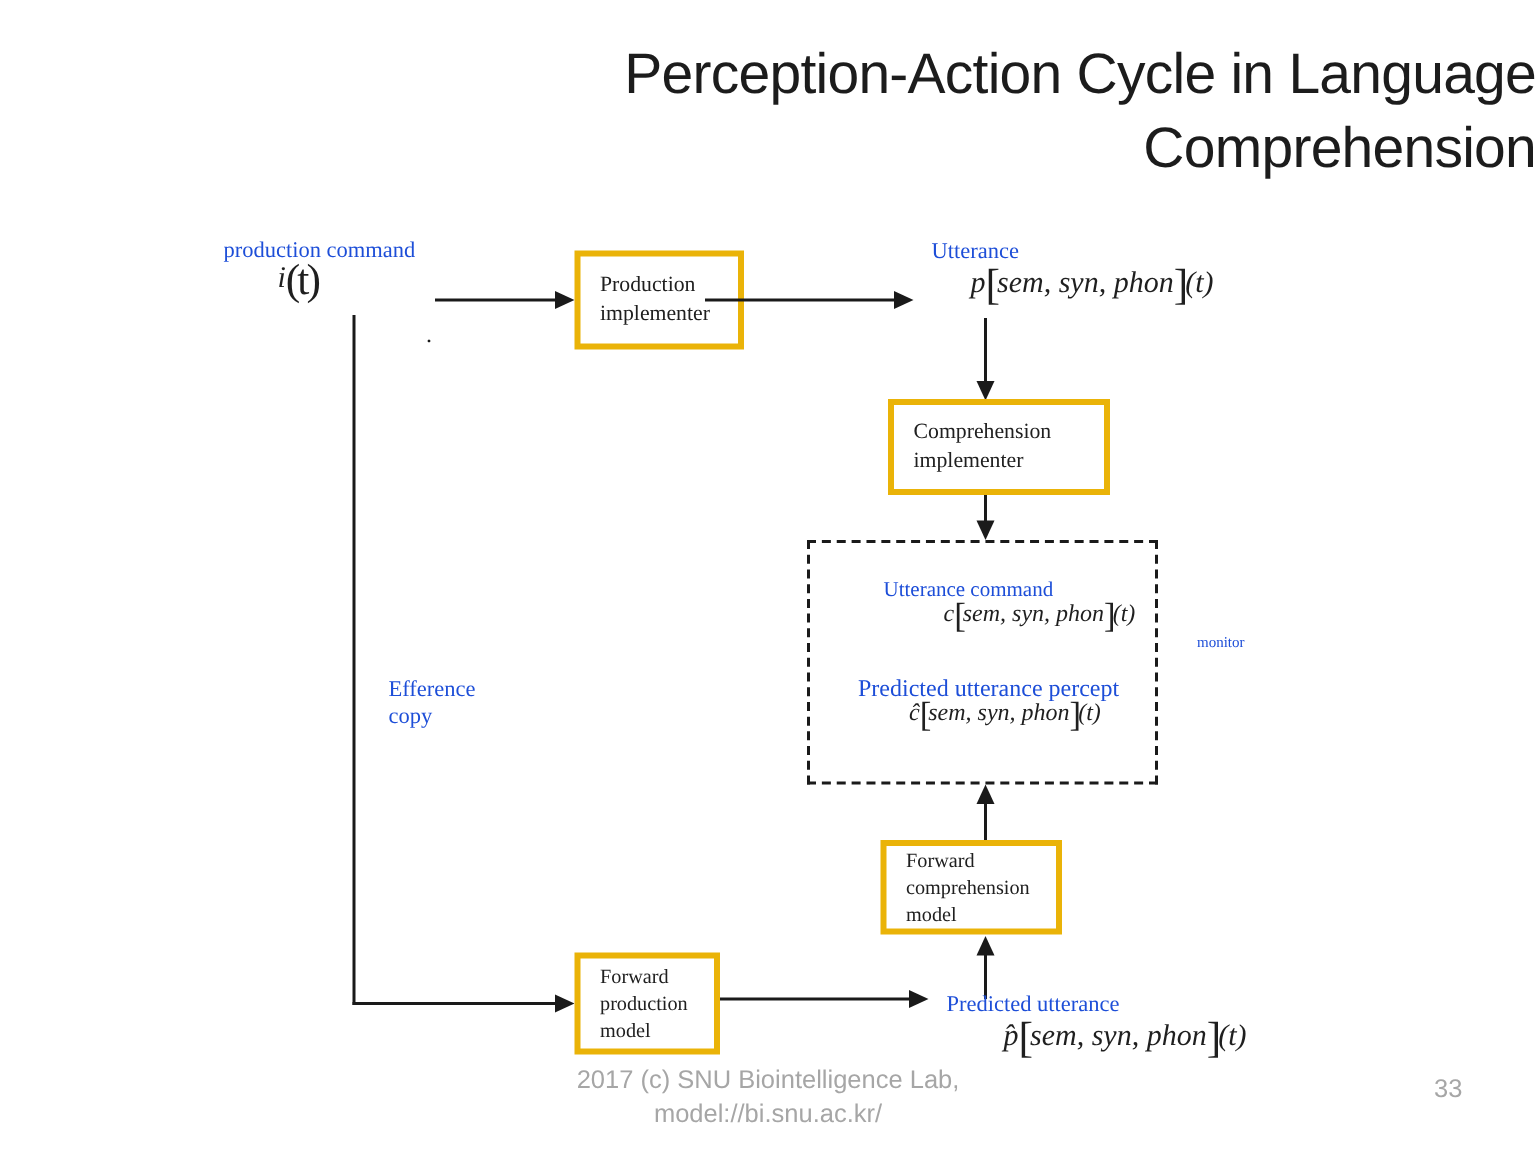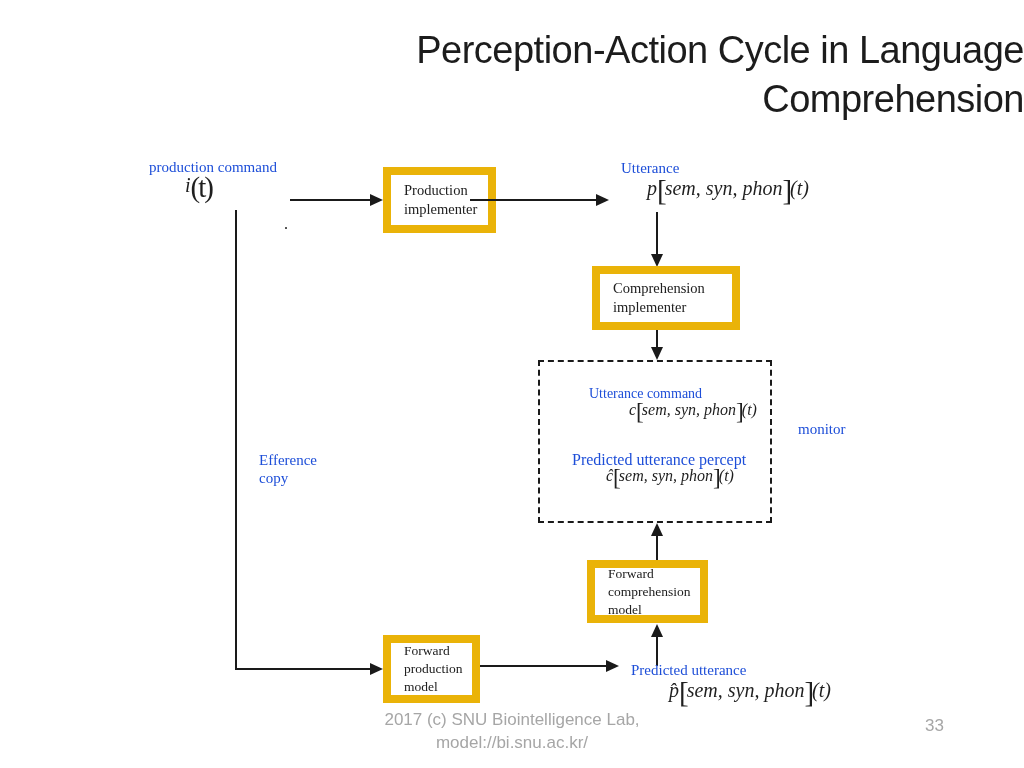--- a/index.html
+++ b/index.html
@@ -19,7 +19,7 @@
     font-family:"Liberation Serif", serif; white-space:pre-line;
   }
   .box {
-    position:absolute; border:8px solid #eab308; background:#ffffff;
+    position:absolute; border:4px solid #eab308; background:#ffffff;
     color:#202020; font-size:14.5px; line-height:19px;
     font-family:"Liberation Serif", serif; white-space:pre-line;
     display:flex; align-items:center; box-sizing:border-box; padding-left:13px;

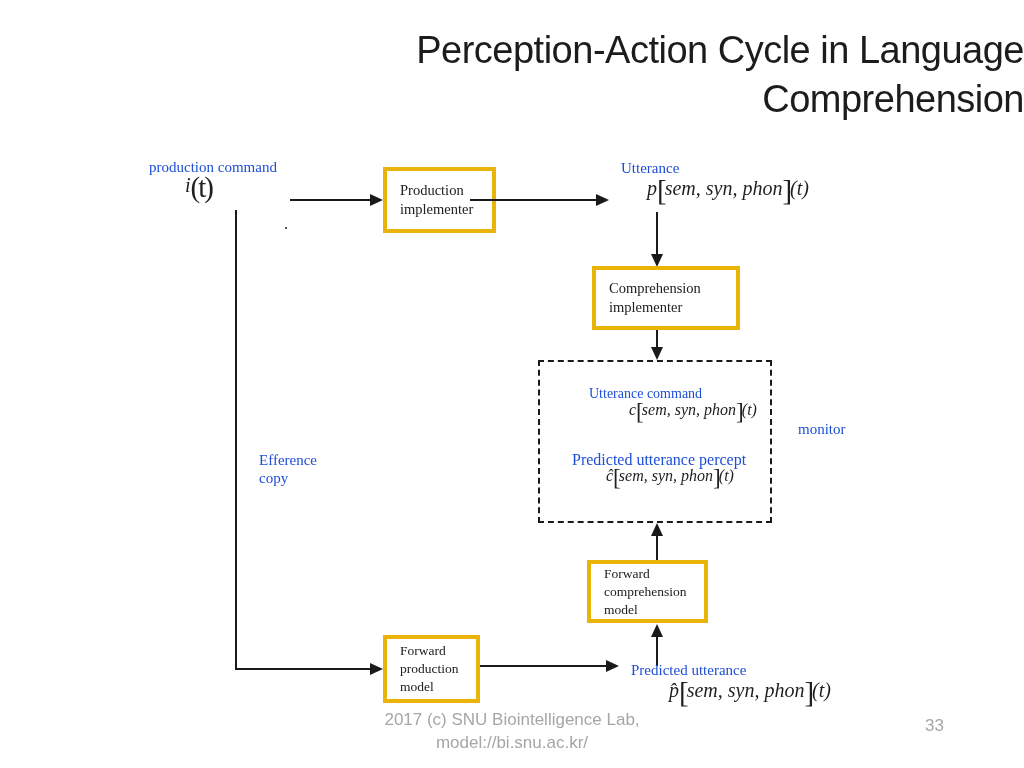--- a/index.html
+++ b/index.html
@@ -105,7 +105,7 @@
   <div class="lbl" style="left:572px; top:451px; font-size:16px;">Predicted utterance percept</div>
   <div class="math small" style="left:574px; top:467px;"><span>ĉ</span><span class="br">[</span><span>sem, syn, phon</span><span class="br">]</span><span>(t)</span></div>
 
-  <div class="lbl" style="left:798px; top:420px; font-size:15px;">monitor</div>
+  <div class="lbl" style="left:798px; top:420px; font-size:10px;">monitor</div>
 
   <div class="arr arr-u" style="left:651px; top:523px;"></div>
   <div class="vline" style="left:656px; top:534px; height:26px;"></div>

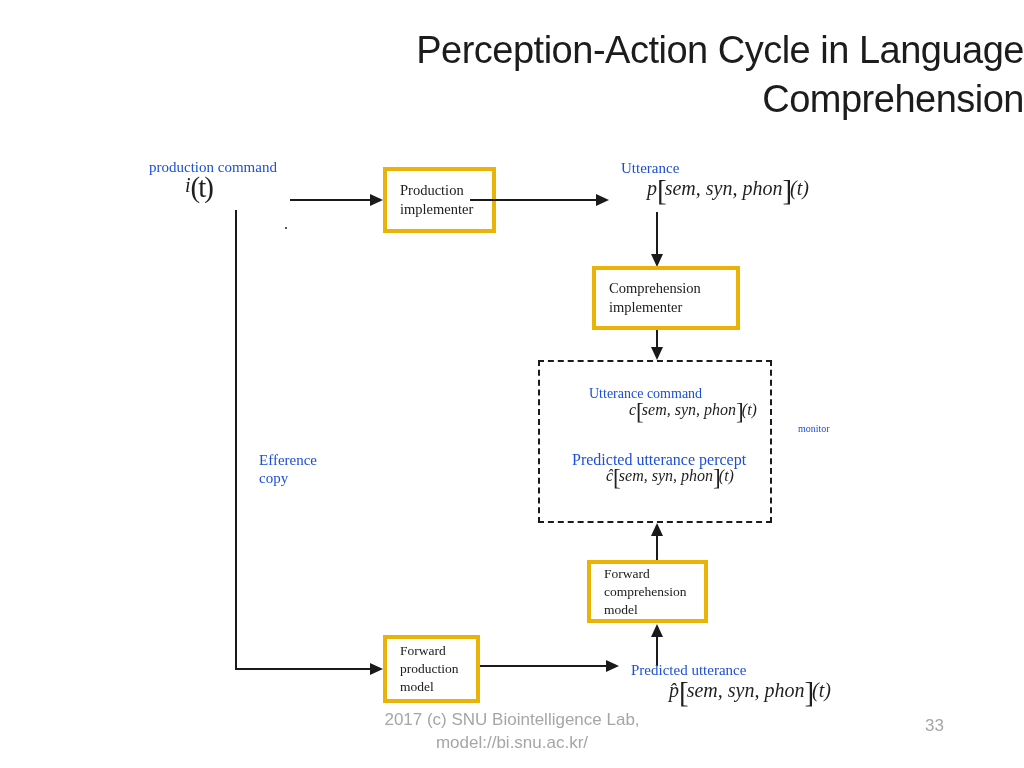--- a/index.html
+++ b/index.html
@@ -52,7 +52,7 @@
     font-family:"Liberation Sans", sans-serif; font-weight:300;
   }
   .pagenum {
-    position:absolute; left:925px; top:716px; width:50px; text-align:left;
+    position:absolute; left:925px; top:716px; width:50px; text-align:right;
     color:#a6a6a6; font-size:17px; font-family:"Liberation Sans", sans-serif;
   }
   .dot { position:absolute; color:#1a1a1a; font-size:16px; font-family:"Liberation Serif", serif; }

